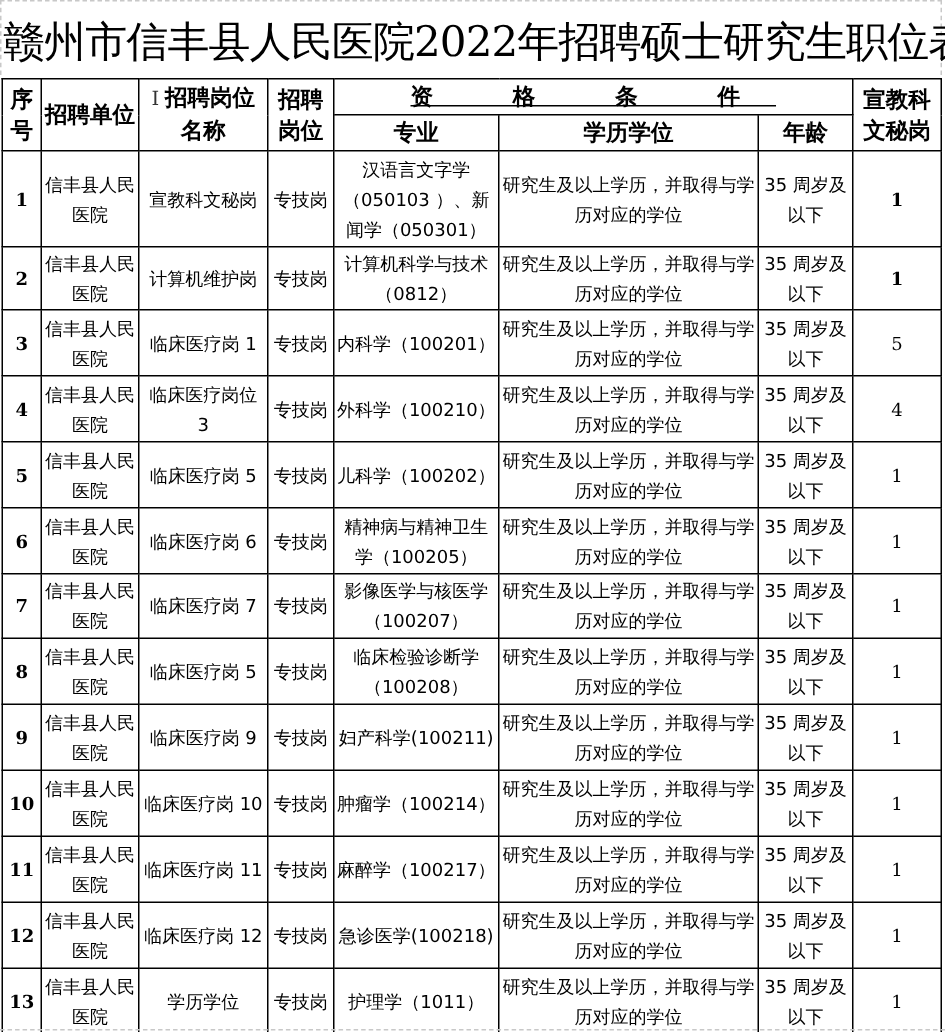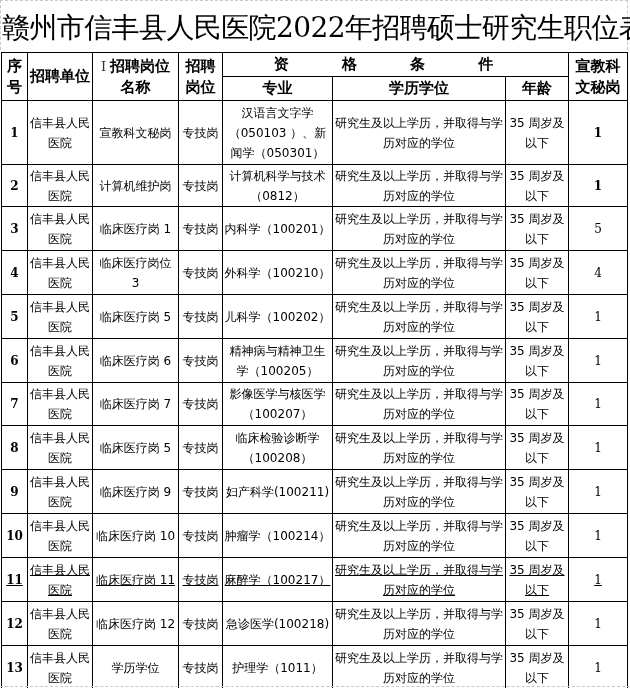--- a/index.html
+++ b/index.html
@@ -16,7 +16,7 @@
                   padding: 0 1px; overflow: hidden; }
   .hd { font-family: "DejaVu Serif", "Liberation Serif", serif; font-weight: bold;
         font-size: 15px; line-height: 21px; }
-  .hd-wide { letter-spacing: 24px; }
+  .hd-wide { letter-spacing: 24px; text-decoration: underline; }
   .body td { font-size: 12px; line-height: 20px; }
   .num { font-family: "DejaVu Serif", "Liberation Serif", serif; font-weight: bold; font-size: 15px; }
   .qty-bold { font-family: "DejaVu Serif", "Liberation Serif", serif; font-weight: bold; font-size: 15px; }

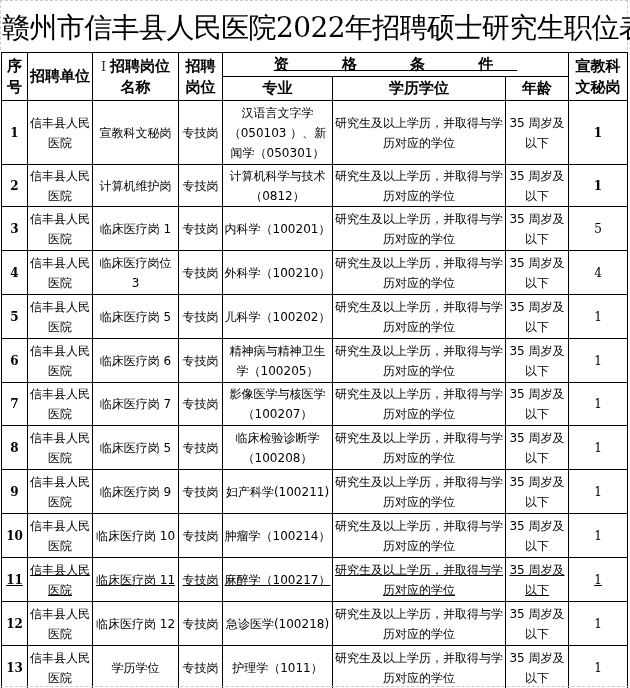--- a/index.html
+++ b/index.html
@@ -159,7 +159,7 @@
         <td class="left">35 周岁及以下</td>
         <td class="qty">1</td>
       </tr>
-      <tr style="height: 44px; text-decoration: underline;">
+      <tr style="height: 44px;">
         <td class="num">11</td>
         <td>信丰县人民医院</td>
         <td>临床医疗岗 11</td>

